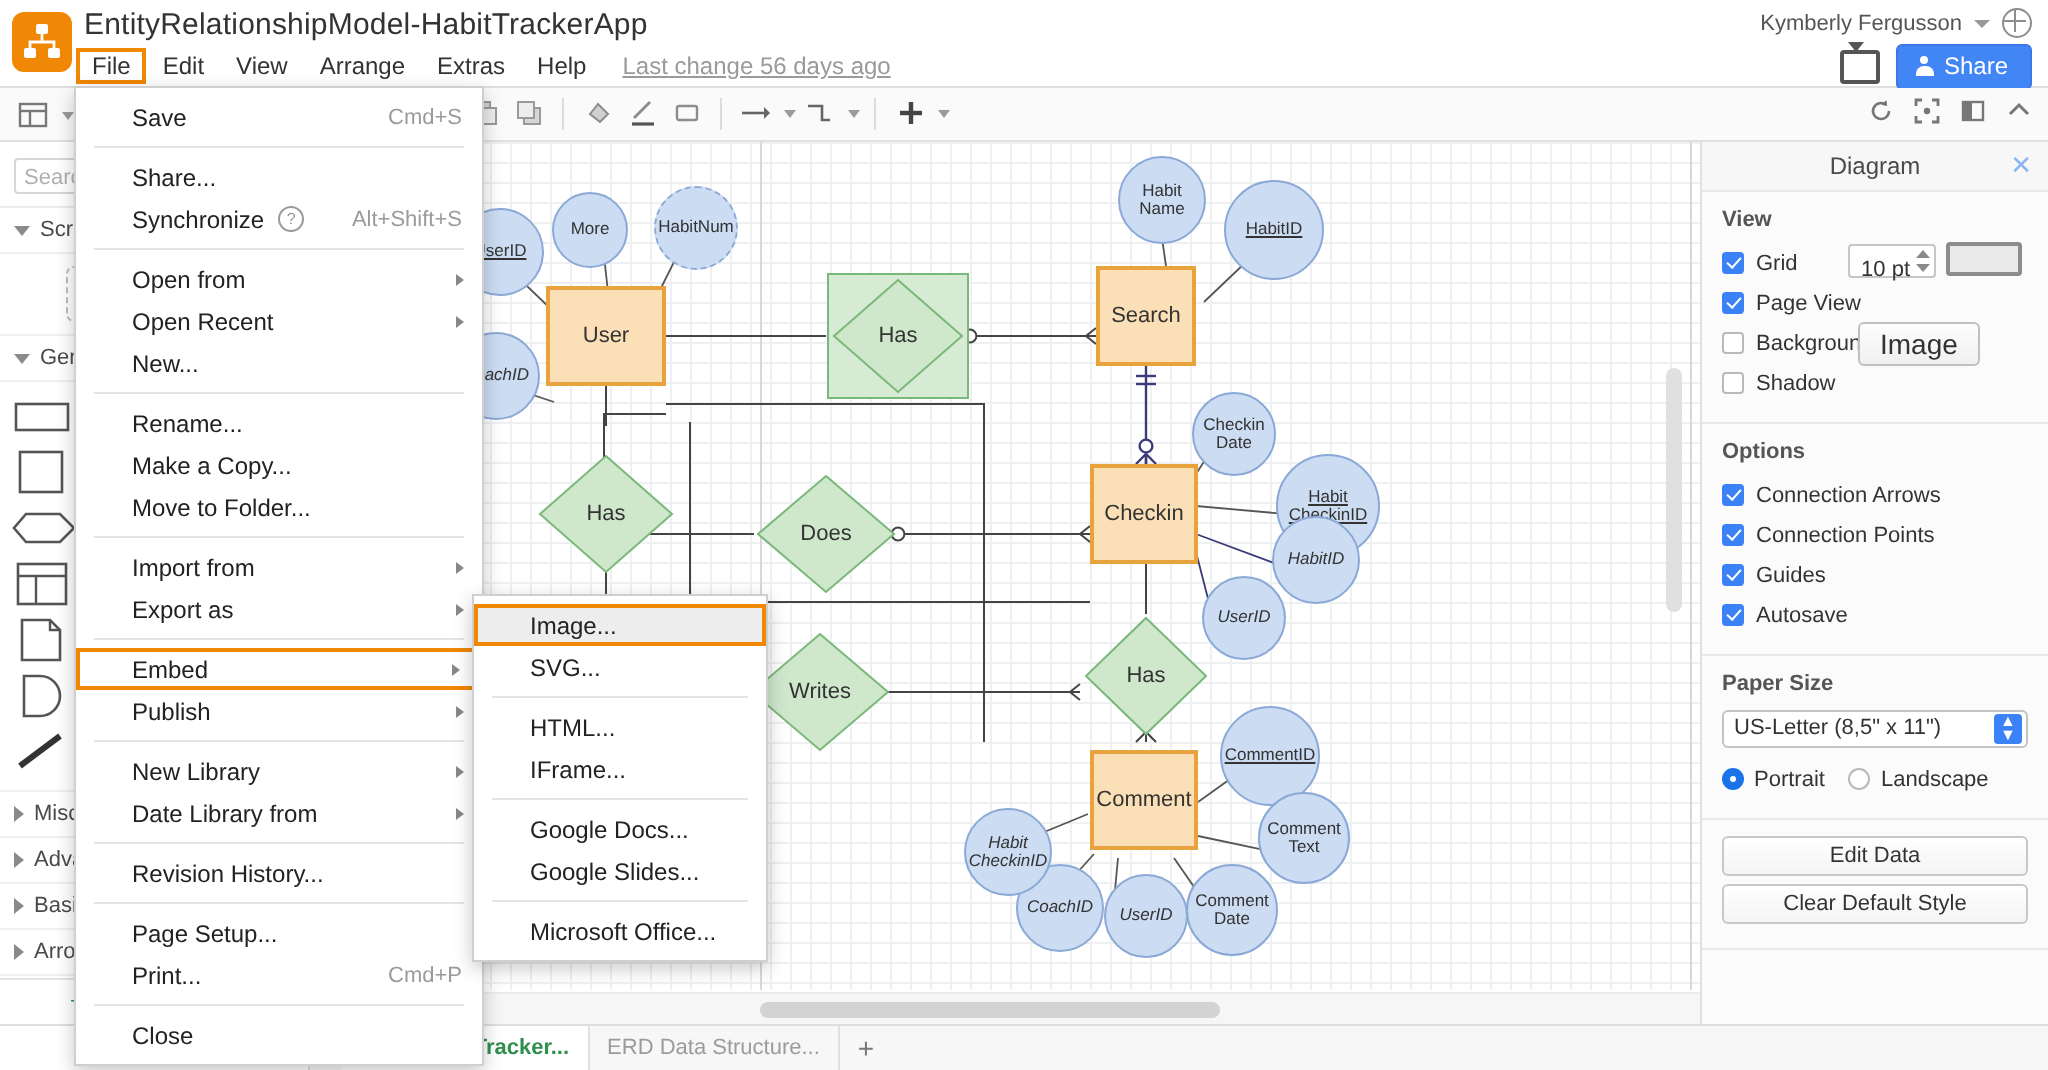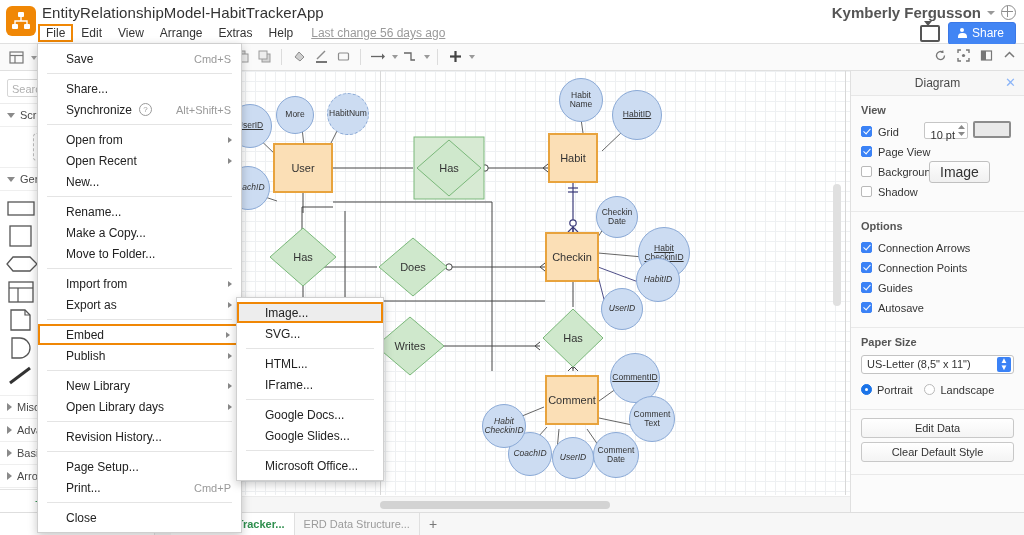--- a/index.html
+++ b/index.html
@@ -23,7 +23,7 @@
   .menubar .mi.active{border:2px solid #f08705;padding:0px 6px;background:#fff;}
   .lastchange{font-size:12px;color:#9a9a9a;text-decoration:underline;margin-left:10px;}
   .userzone{position:absolute;right:8px;top:4px;display:flex;align-items:center;gap:6px;}
-  .username{font-size:15px;color:#555;font-weight:bold;}
+  .username{font-size:11px;color:#555;}
   .caret-s{width:0;height:0;border-left:4px solid transparent;border-right:4px solid transparent;
            border-top:4px solid #999;}
   .globe{width:13px;height:13px;border:1px solid #8d8d8d;border-radius:50%;position:relative;}

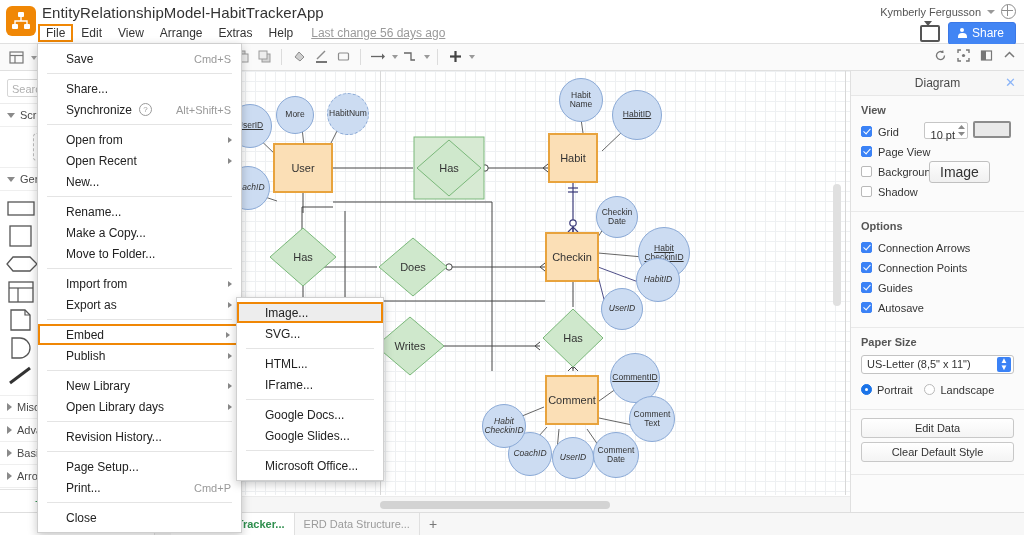--- a/index.html
+++ b/index.html
@@ -450,7 +450,7 @@
         <span>User</span>
       </div>
     <div class="ent" style="left:393px;top:62px;width:50px;height:50px;">
-        <span>Habit</span>
+        <span>Search</span>
       </div>
     <div class="ent" style="left:390px;top:161px;width:54px;height:50px;">
         <span>Checkin</span>

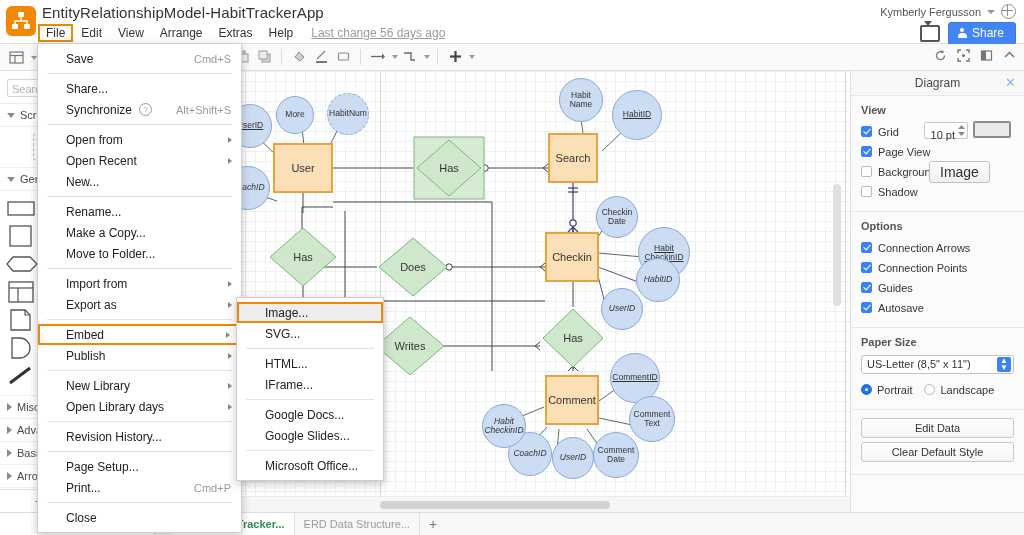--- a/index.html
+++ b/index.html
@@ -693,7 +693,7 @@
         <span class="sub"></span>
       </div>
     <div class="menu-item">
-        <span>Open Library days</span>
+        <span>Date Library from</span>
         <span class="sub"></span>
       </div>
     <div class="menu-sep"></div>

